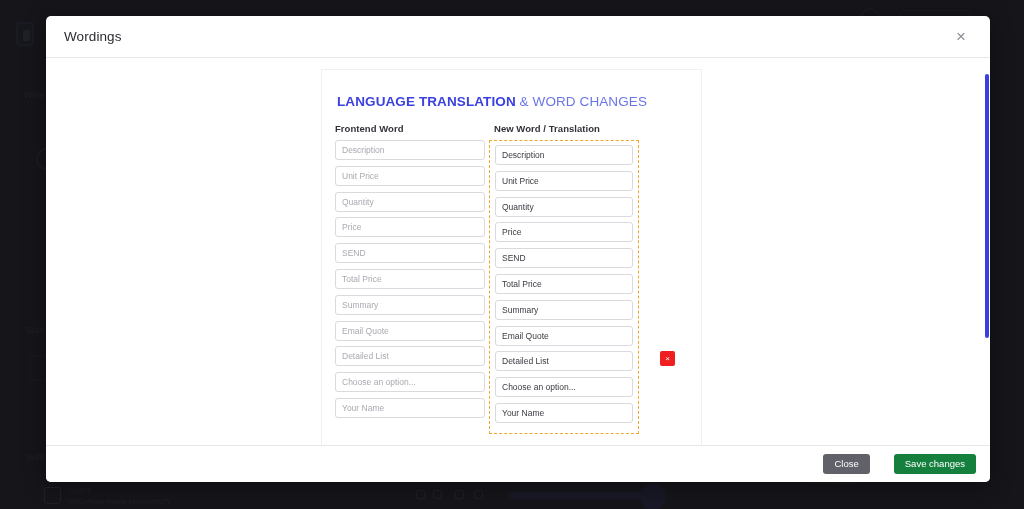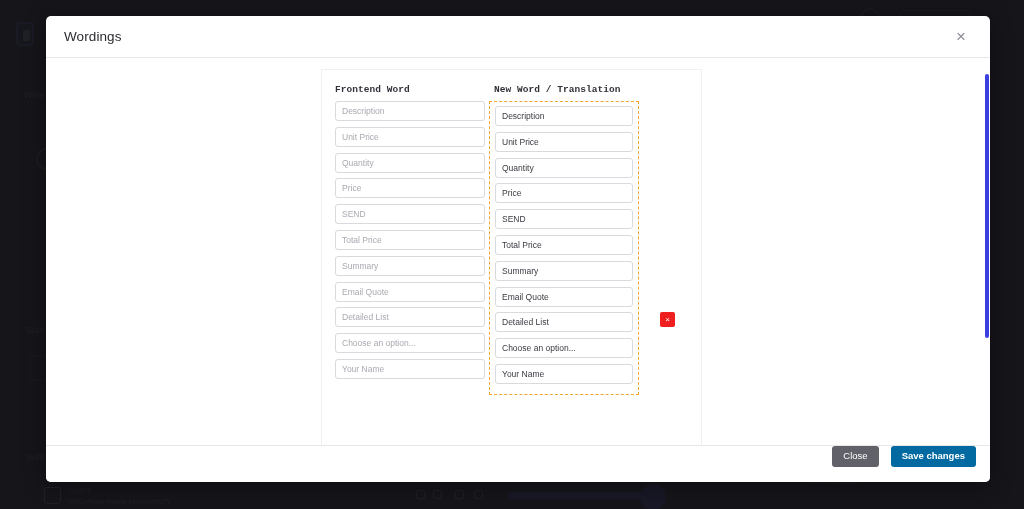--- a/index.html
+++ b/index.html
@@ -329,6 +329,10 @@
 
       <div class="inner-card">
 
+        <div class="card-heading">
+          <span class="heading-strong">LANGUAGE TRANSLATION</span>
+          <span class="heading-light">&amp; WORD CHANGES</span>
+        </div>
 
         <div class="columns">
 

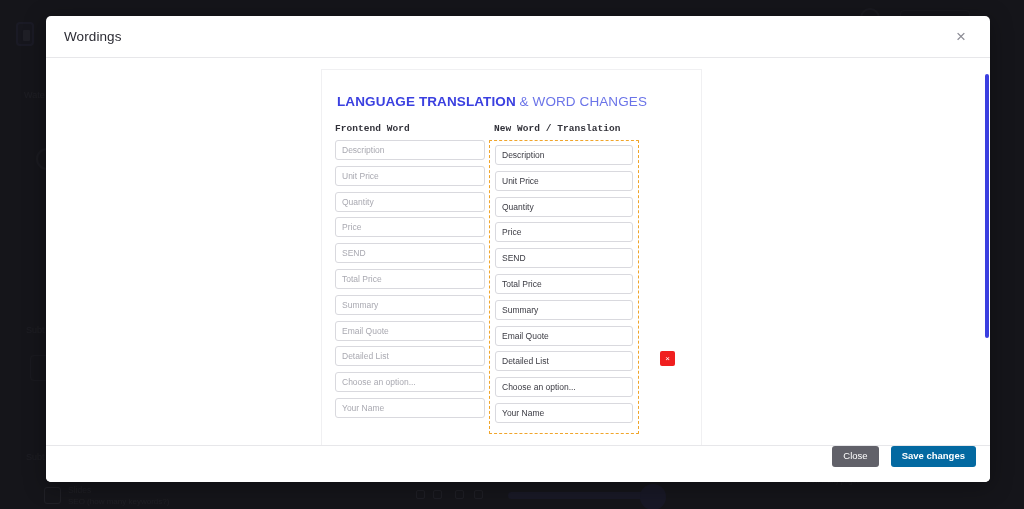--- a/index.html
+++ b/index.html
@@ -195,7 +195,6 @@
     color: #32323a;
     margin-bottom: 6px;
     letter-spacing: 0.05px;
-    font-family: Liberation Mono, monospace;
   }
   .col-right .col-header { padding-left: 5px; }
 

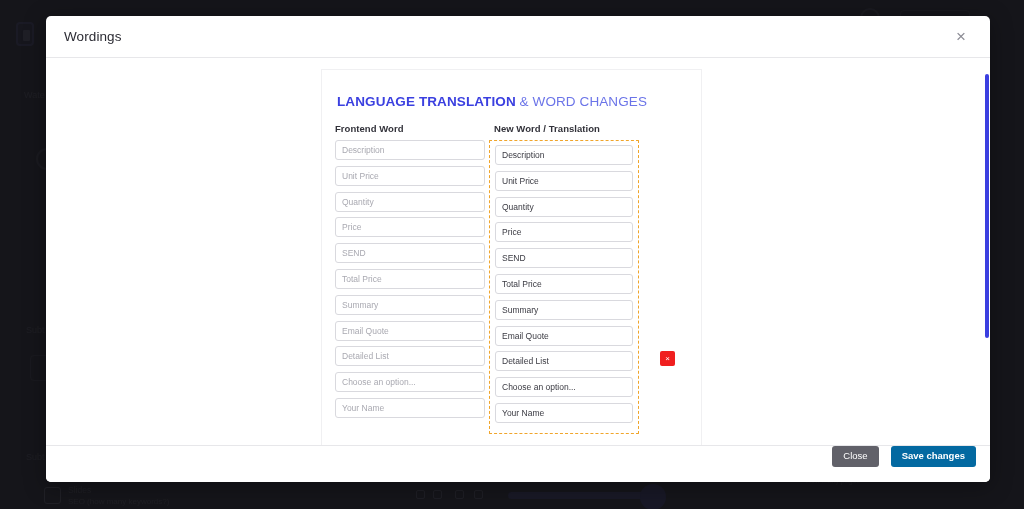--- a/index.html
+++ b/index.html
@@ -269,10 +269,10 @@
     height: 37px;
     border-top: 1px solid #e7e7ea;
     display: flex;
-    align-items: flex-start;
+    align-items: center;
     justify-content: flex-end;
     padding-right: 14px;
-    gap: 12px;
+    gap: 24px;
     background: #fff;
   }
   .btn {

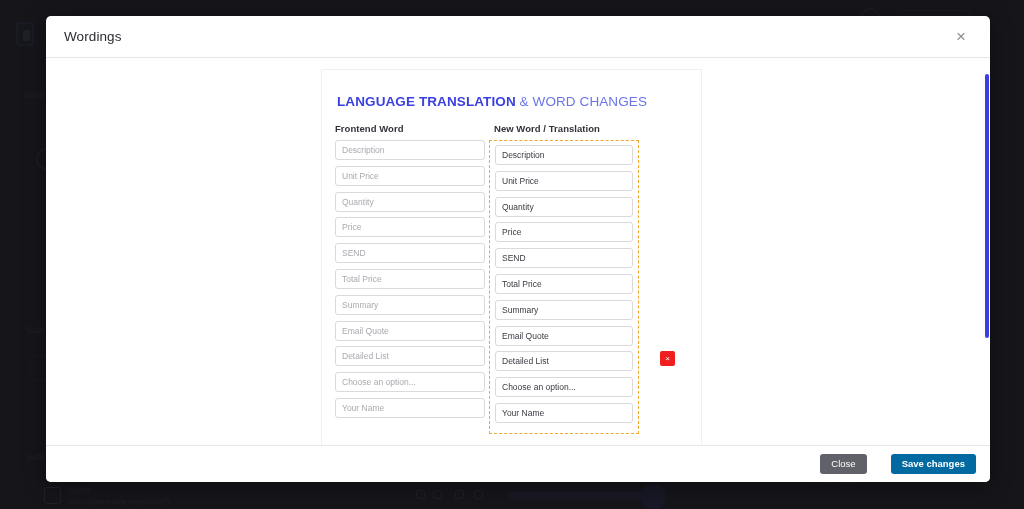--- a/index.html
+++ b/index.html
@@ -285,7 +285,7 @@
     line-height: 1.15;
   }
   .btn-secondary { background: #616169; color: #ffffff; }
-  .btn-primary   { background: #0369a1; color: #ffffff; font-weight: bold; }
+  .btn-primary   { background: #15803d; color: #ffffff; }
 </style>
 </head>
 <body>

